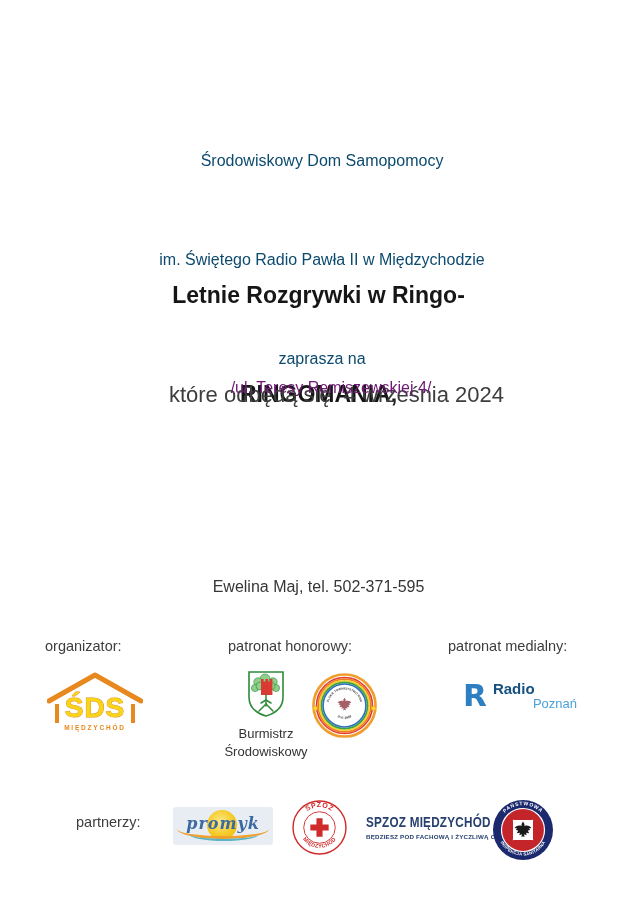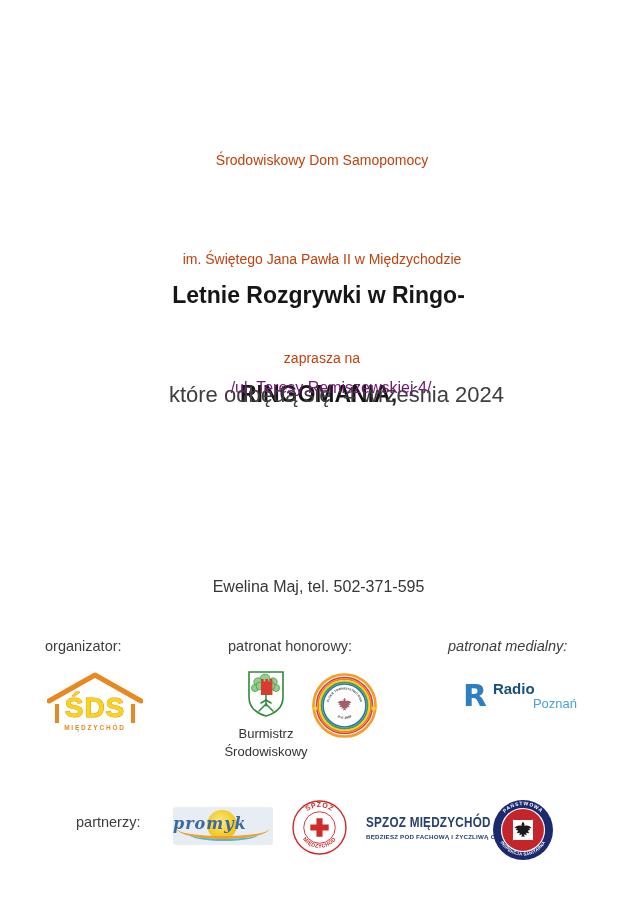--- a/index.html
+++ b/index.html
@@ -8,7 +8,7 @@
   .page { position:relative; width:637px; height:900px; background:#ffffff; overflow:hidden; }
 
   .cblock { position:absolute; left:0; width:100%; text-align:center; white-space:pre-wrap; }
-  .header  { top:78px;  font-size:14px; line-height:33px; color:#c2410c;padding-left:7px; }
+  .header  { top:78px;  font-size:16px; line-height:33px; color:#0c4a6e;padding-left:7px; }
   .title   { top:213px; font-size:23px; line-height:33px; font-weight:700; color:#161616; }
   .when    { top:310px; font-size:22px; line-height:34px; color:#3d3d3d;padding-left:36px; }
   .address { top:377px; font-size:16px; line-height:21px; color:#701a75;padding-left:25px; }

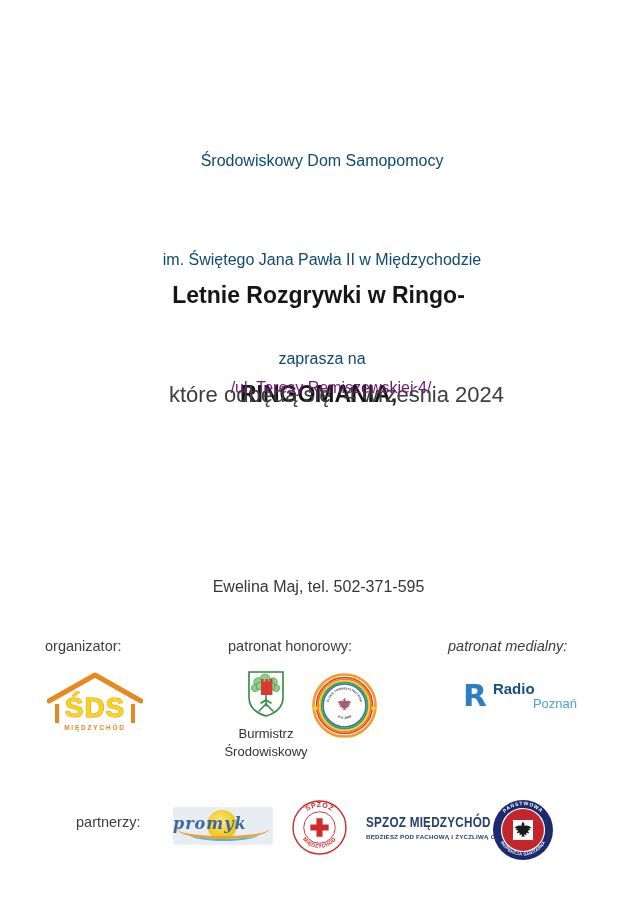--- a/index.html
+++ b/index.html
@@ -56,7 +56,7 @@
 
   <div class="cblock header">
     <div>Środowiskowy Dom Samopomocy</div>
-    <div>im. Świętego Jana Pawła II w Międzychodzie</div>
+    <div>im. Świętego Radio Pawła II w Międzychodzie</div>
     <div>zaprasza na</div>
   </div>
 

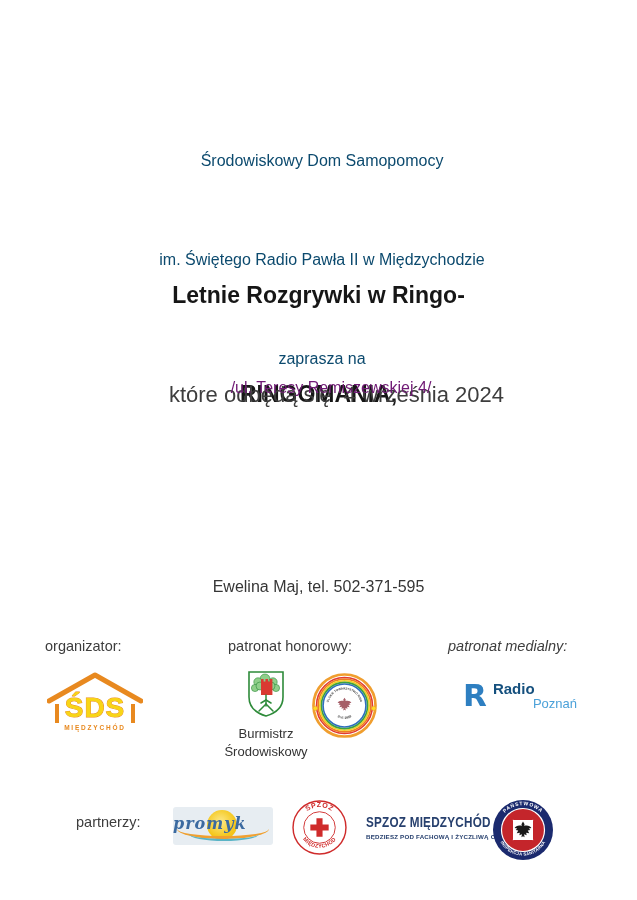--- a/index.html
+++ b/index.html
@@ -17,7 +17,7 @@
   .lbl { position:absolute; font-size:14.5px; line-height:18px; color:#3d3d3d; }
   #lbl-org { left:45px;  top:637px; }
   #lbl-hon { left:228px; top:637px; }
-  #lbl-med { left:448px; top:637px;font-style:italic; }
+  #lbl-med { left:448px; top:637px; }
   #lbl-par { left:76px;  top:813px; }
 
   svg text { font-family:"Liberation Sans","DejaVu Sans",sans-serif; }

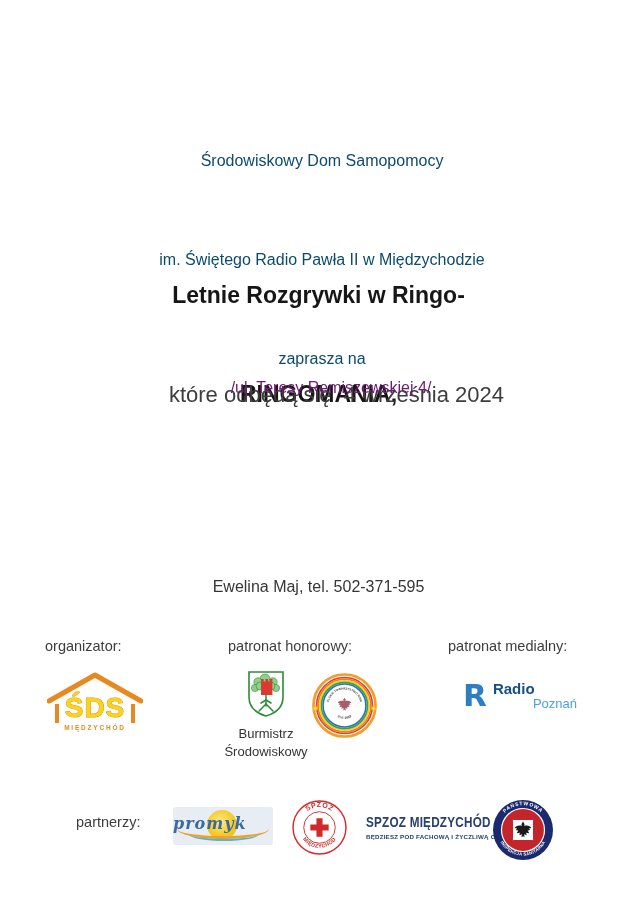--- a/index.html
+++ b/index.html
@@ -39,7 +39,7 @@
                    border-bottom:3px solid #f0a030; border-radius:50%; }
   .promyk-swoosh2{ position:absolute; left:16px; top:20px; width:70px; height:14px;
                    border-bottom:2px solid #5ab4c6; border-radius:50%; }
-  .promyk-word   { position:absolute; left:0; top:7px; width:100%; text-align:left;
+  .promyk-word   { position:absolute; left:0; top:7px; width:100%; text-align:center;
                    font-family:"DejaVu Serif","Liberation Serif",serif; font-style:italic; font-weight:700;
                    font-size:16px; color:#3b6aa0; letter-spacing:1px; }
 

